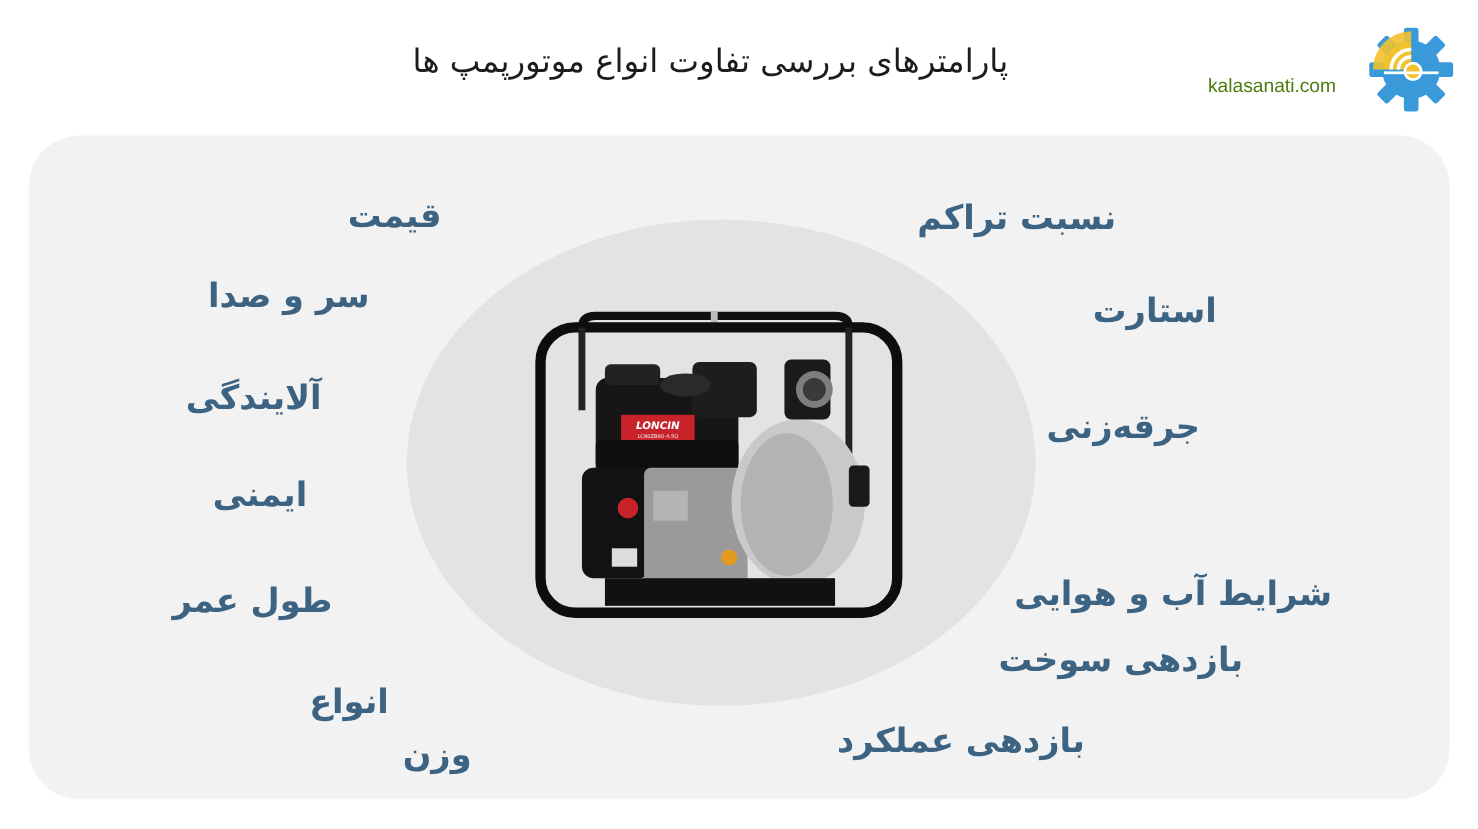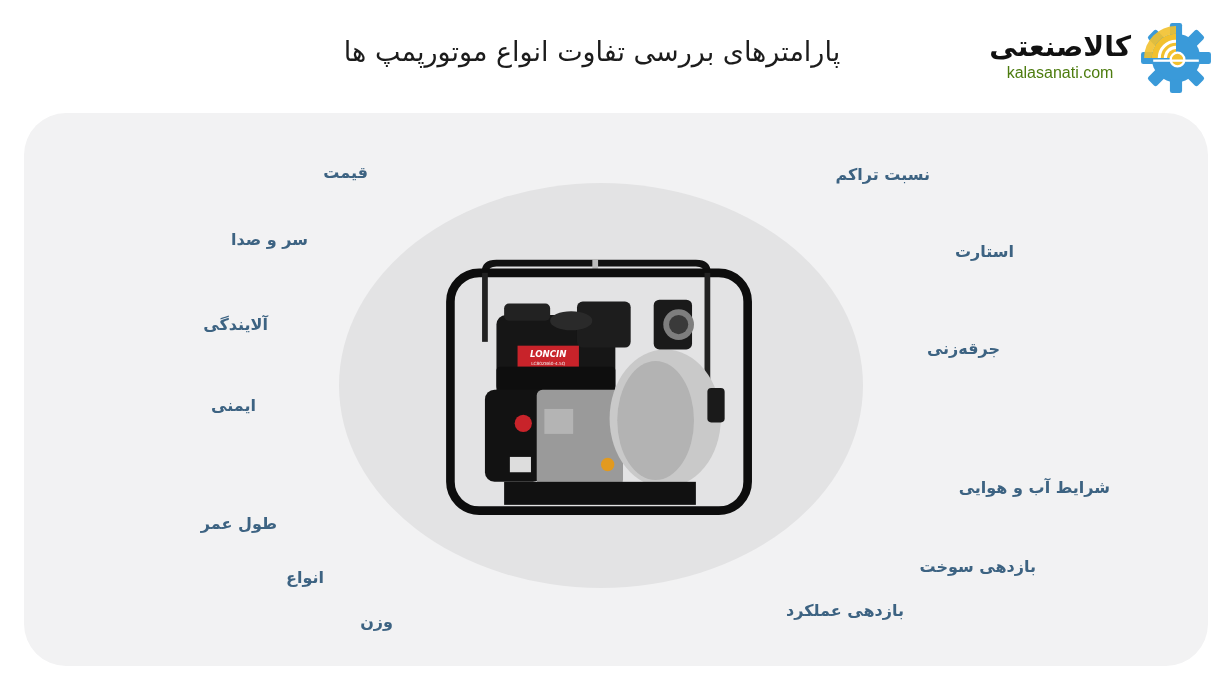--- a/index.html
+++ b/index.html
@@ -41,7 +41,6 @@
 <div class="title">پارامترهای بررسی تفاوت انواع موتورپمپ ها</div>
 
 <div class="logo">
-  <div class="logo-fa">کالاصنعتی</div>
   <div class="logo-en">kalasanati.com</div>
   <svg class="logo-gear" viewBox="0 0 100 100">
     <g fill="#3a9ad9">

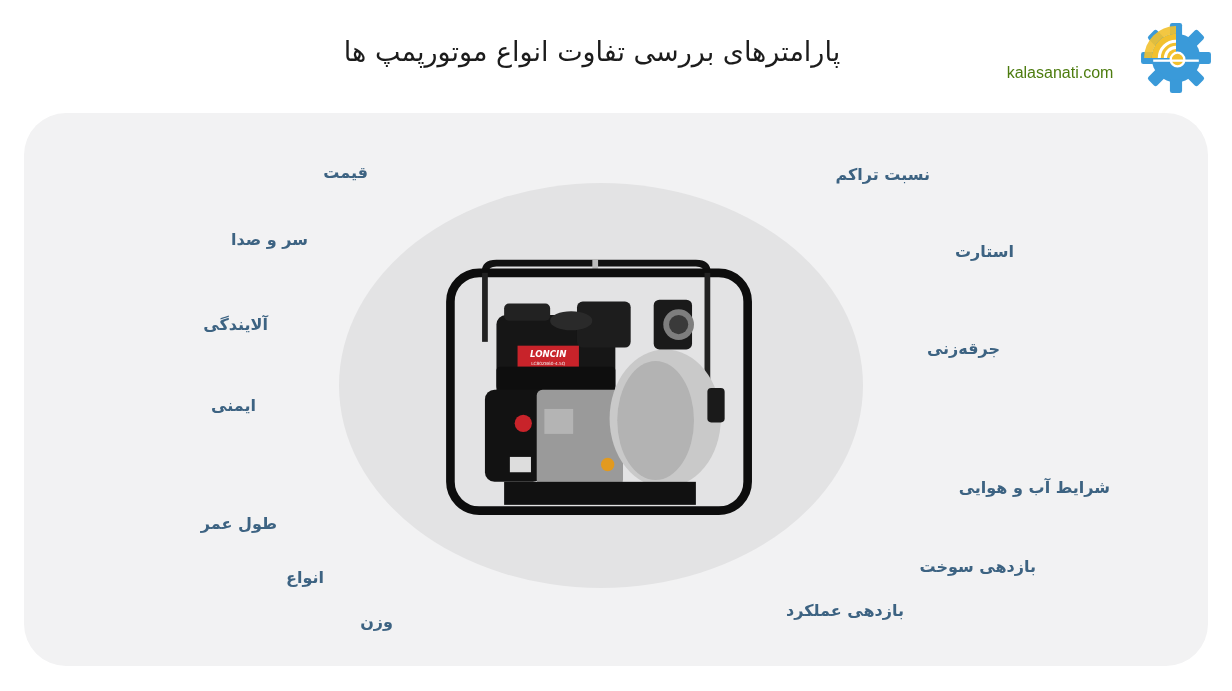--- a/index.html
+++ b/index.html
@@ -32,7 +32,7 @@
   .pump { position: absolute; left: 437px; top: 244px; width: 326px; height: 282px; }
   .label {
     position: absolute; direction: rtl; white-space: nowrap;
-    font-size: 16px; font-weight: bold; color: #3d6382; transform: translateX(-100%);
+    font-size: 28px; font-weight: bold; color: #3d6382; transform: translateX(-100%);
   }
 </style>
 </head>

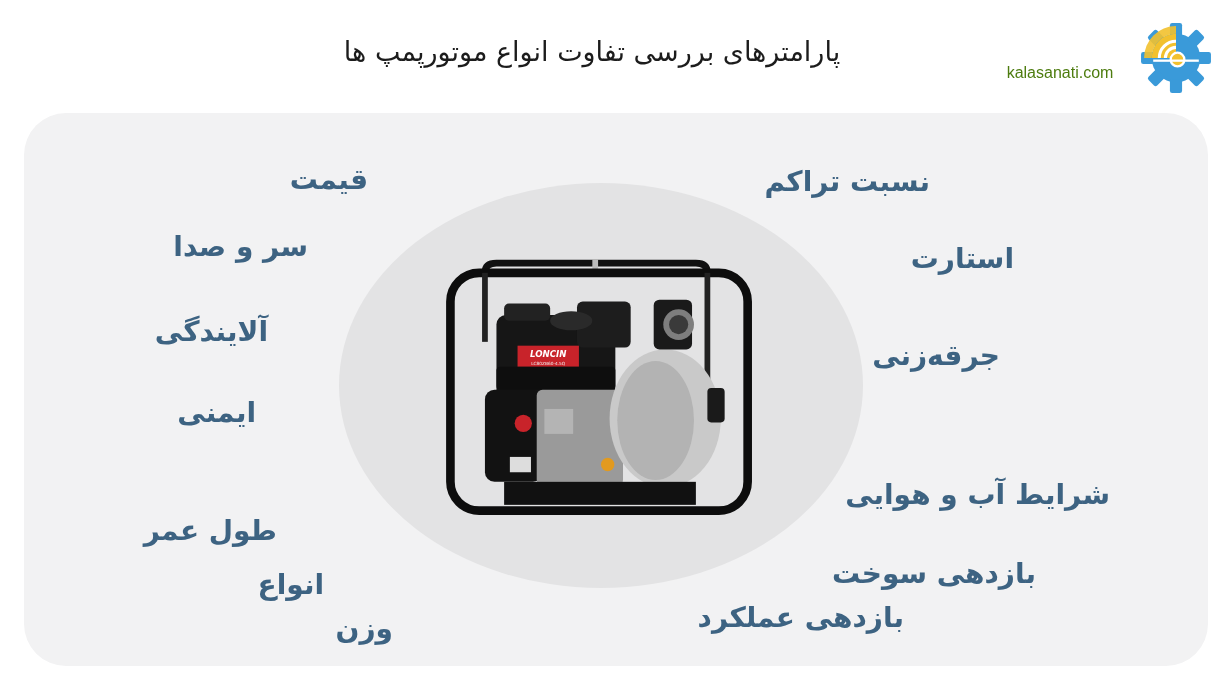--- a/index.html
+++ b/index.html
@@ -104,7 +104,7 @@
 <div class="label" style="left:308px; top:230px;">سر و صدا</div>
 <div class="label" style="left:268px; top:315px;">آلایندگی</div>
 <div class="label" style="left:256px; top:396px;">ایمنی</div>
-<div class="label" style="left:277px; top:514px;">طول عمر</div>
+<div class="label" style="left:277px; top:484px;">طول عمر</div>
 <div class="label" style="left:324px; top:568px;">انواع</div>
 <div class="label" style="left:393px; top:612px;">وزن</div>
 

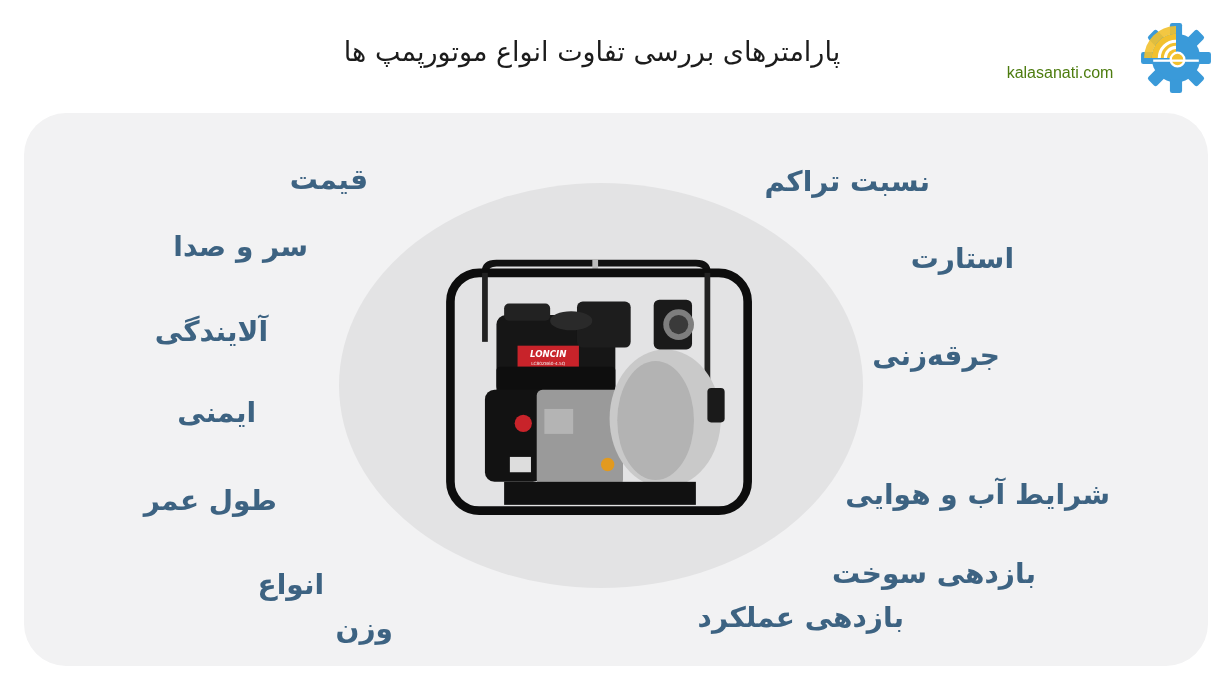--- a/index.html
+++ b/index.html
@@ -112,7 +112,7 @@
 <div class="label" style="left:986px; top:242px;margin-left:28px;">استارت</div>
 <div class="label" style="left:1000px; top:339px;">جرقه‌زنی</div>
 <div class="label" style="left:1110px; top:430px;margin-top:48px;">شرایط آب و هوایی</div>
-<div class="label" style="left:1036px; top:533px;margin-top:24px;">بازدهی سوخت</div>
+<div class="label" style="left:1036px; top:533px;">بازدهی سوخت</div>
 <div class="label" style="left:904px; top:601px;text-align:right;">بازدهی عملکرد</div>
 
 </body></html>

